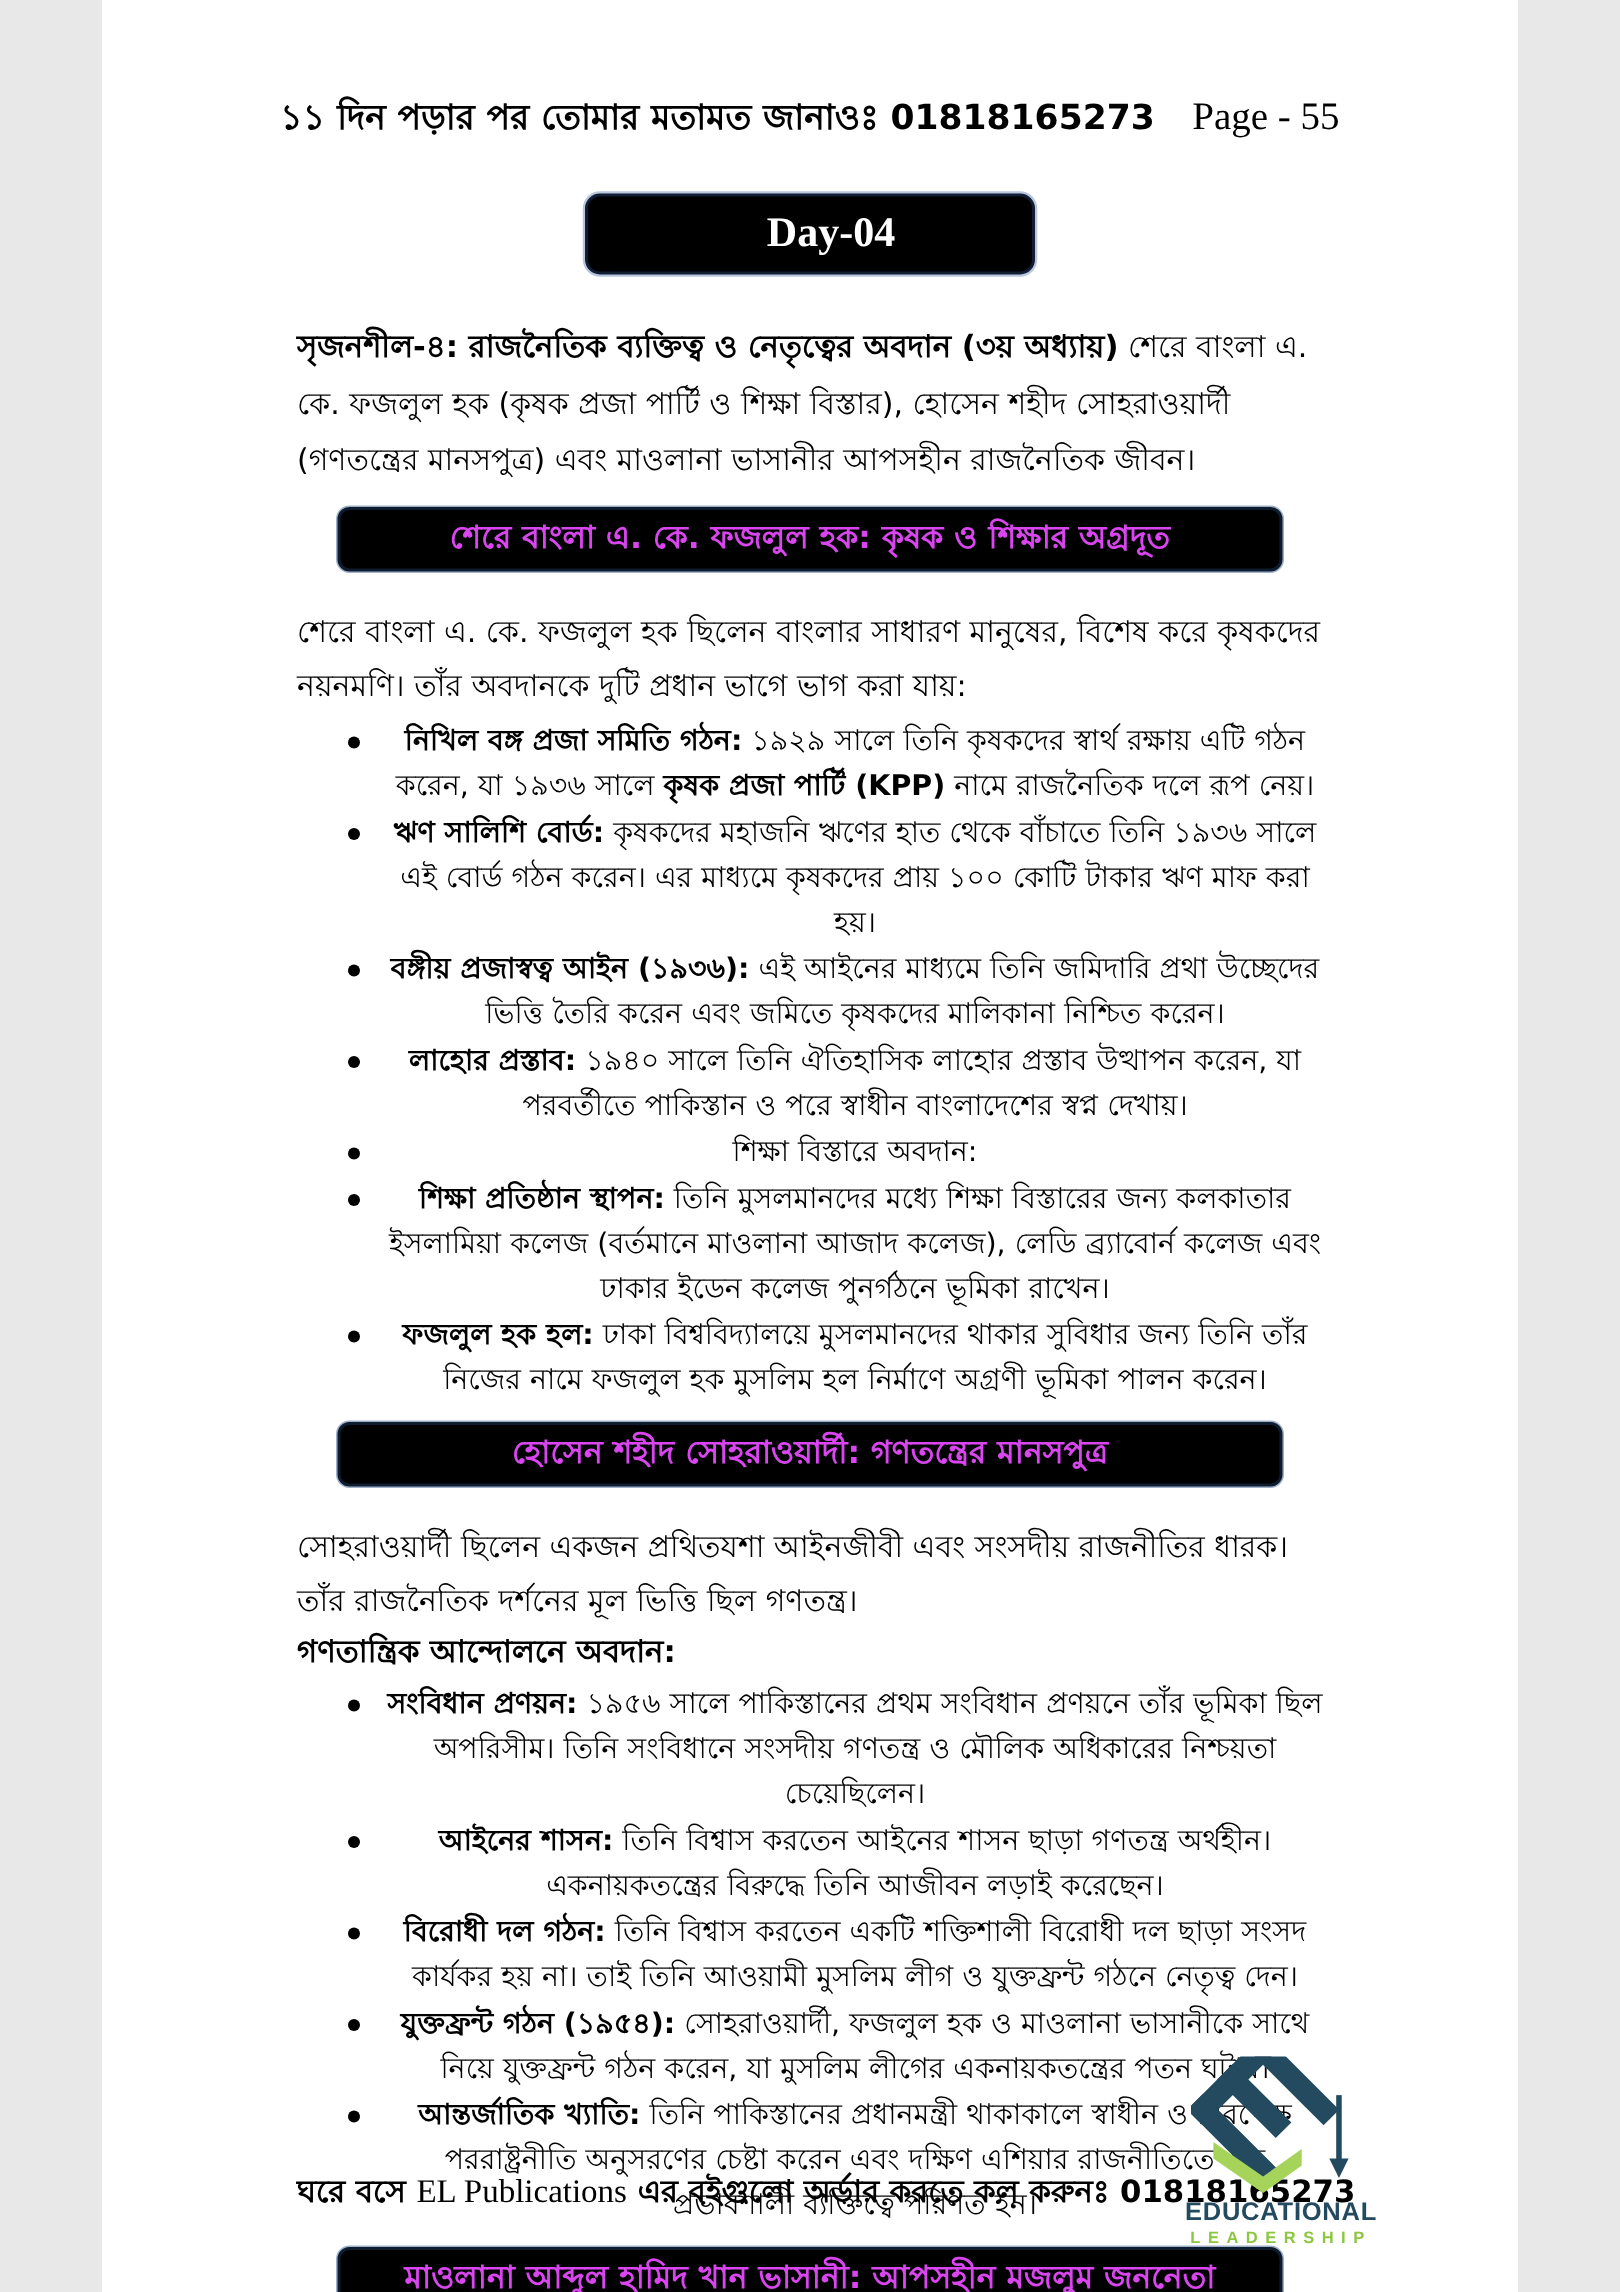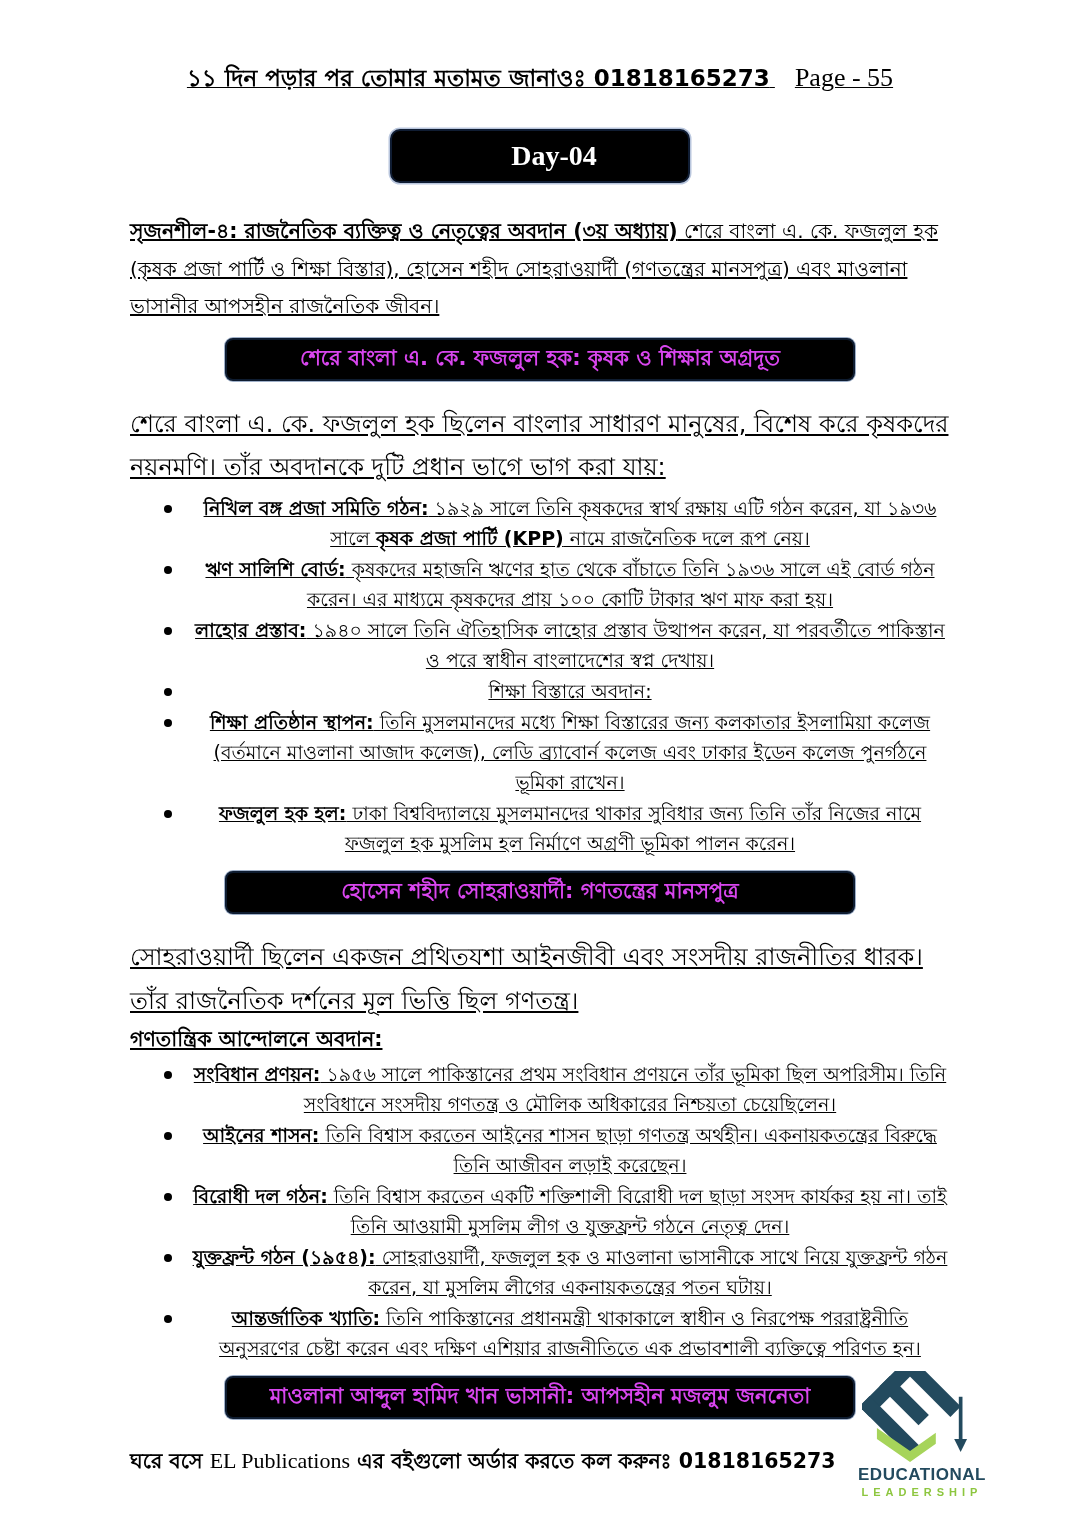--- a/index.html
+++ b/index.html
@@ -5,11 +5,10 @@
   * { margin:0; padding:0; box-sizing:border-box; }
   html,body { background:#e8e8e8; }
   .page {
-    position:relative; width:1080px; height:1528px; margin:0 auto;
+    position:relative; width:944px; height:1528px; margin:0 auto;
     background:#ffffff; overflow:hidden;
     font-family:"DejaVu Sans", "Liberation Sans", sans-serif;
     color:#000;
-    text-decoration:underline;
   }
   .header-row { padding-top:60px; text-align:center; white-space:nowrap; }
   .header-note { font-weight:700; font-size:23px; }

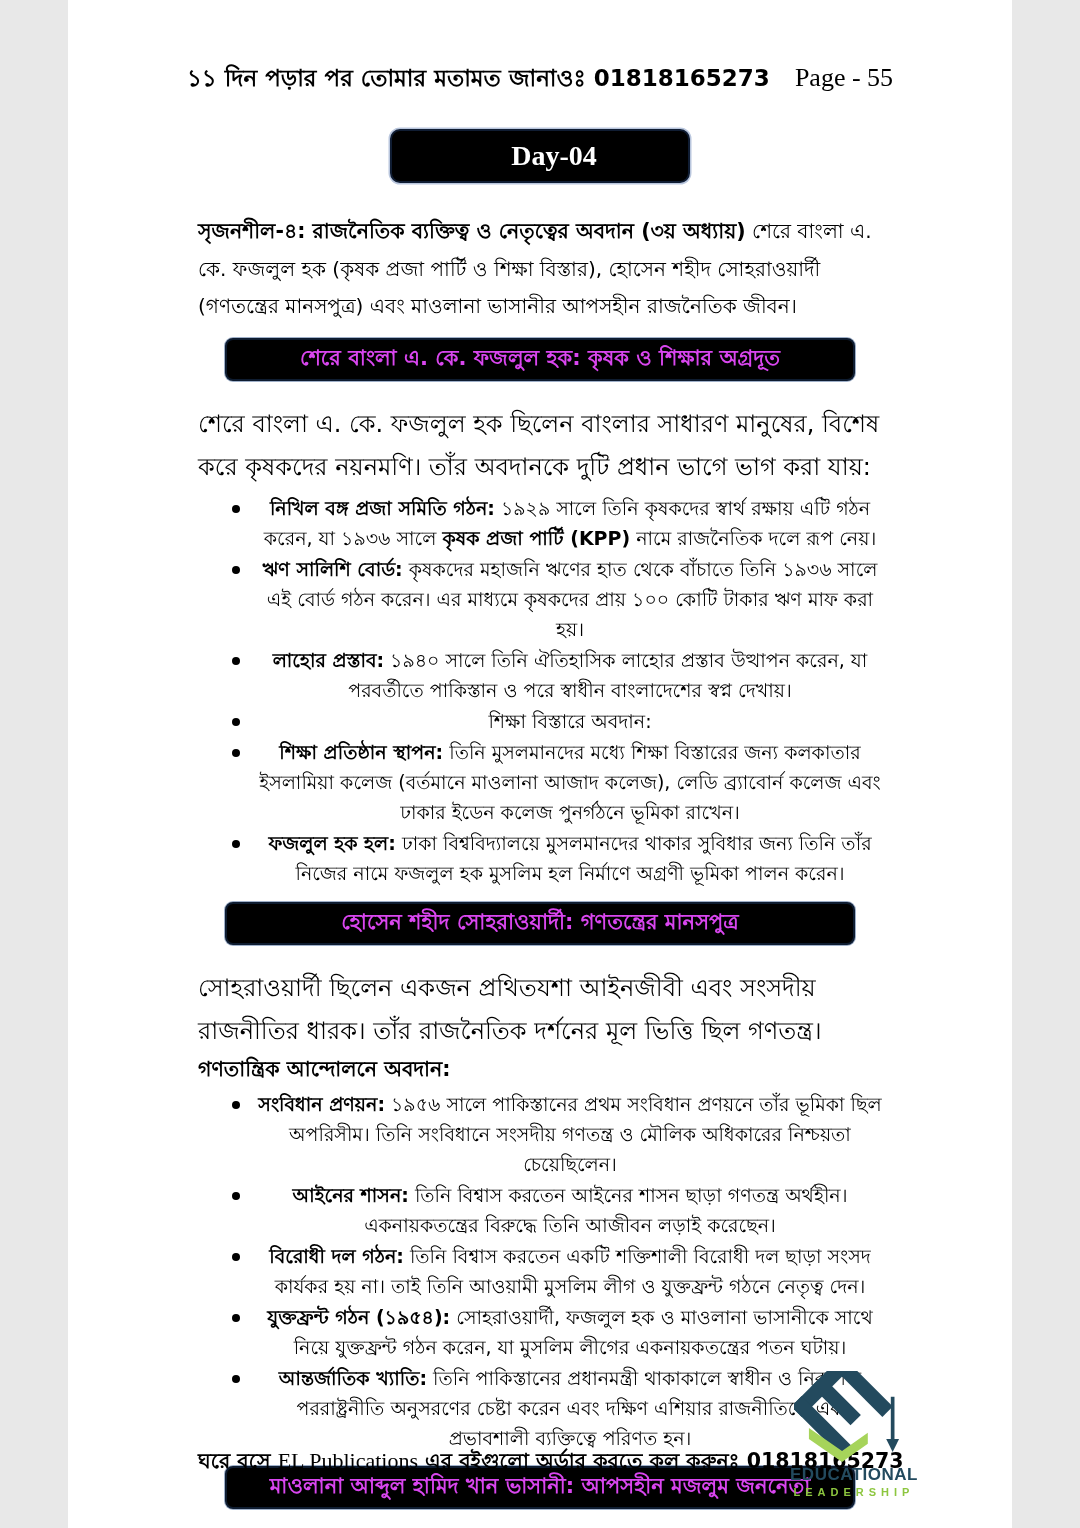--- a/index.html
+++ b/index.html
@@ -33,7 +33,7 @@
     display:flex; align-items:center; justify-content:center;
     font-weight:700; font-size:21px; white-space:nowrap;
   }
-  .para { margin:0 130px; font-size:24px; line-height:1.8; }
+  .para { margin:0 130px; font-size:20px; line-height:1.8; }
   .subhead { margin:2px 130px 0 130px; font-weight:700; font-size:20.5px; line-height:1.45; }
   ul.bullets { margin:4px 130px 0 160px; list-style:none; }
   ul.bullets li {

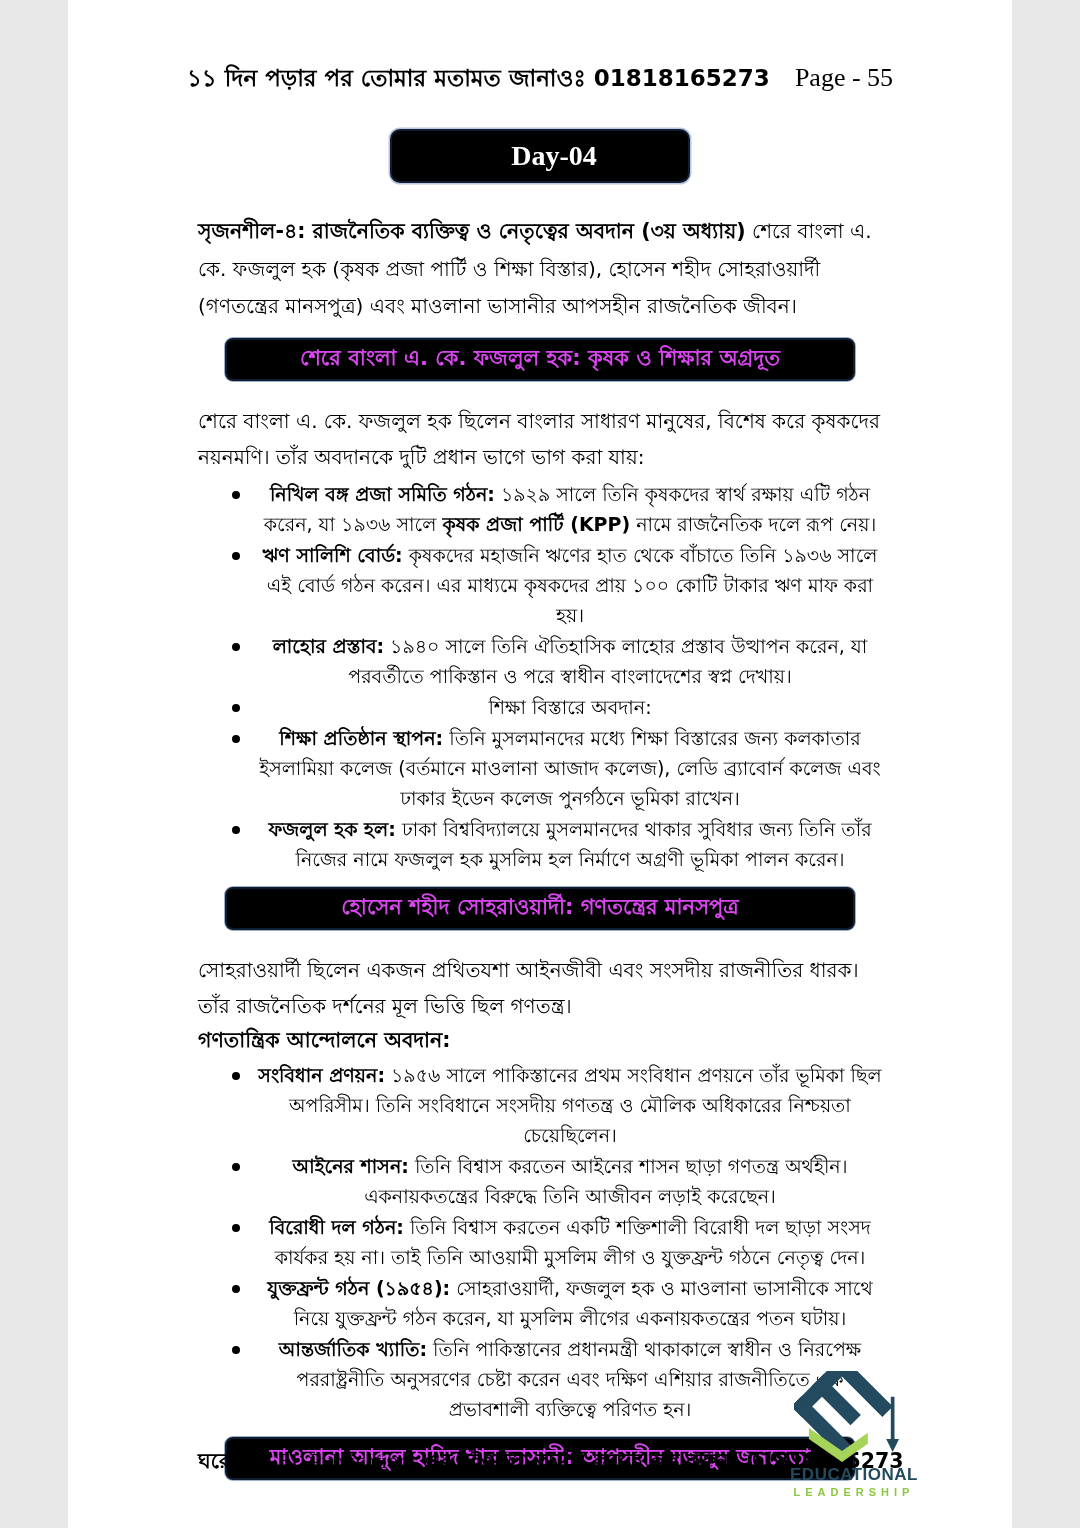--- a/index.html
+++ b/index.html
@@ -83,6 +83,7 @@
         <ul class="bullets">
           <li><span class="b">নিখিল বঙ্গ প্রজা সমিতি গঠন:</span><span class="r"> ১৯২৯ সালে তিনি কৃষকদের স্বার্থ রক্ষায় এটি গঠন করেন, যা ১৯৩৬ সালে </span><span class="b">কৃষক প্রজা পার্টি (KPP)</span><span class="r"> নামে রাজনৈতিক দলে রূপ নেয়।</span></li>
           <li><span class="b">ঋণ সালিশি বোর্ড:</span><span class="r"> কৃষকদের মহাজনি ঋণের হাত থেকে বাঁচাতে তিনি ১৯৩৬ সালে এই বোর্ড গঠন করেন। এর মাধ্যমে কৃষকদের প্রায় ১০০ কোটি টাকার ঋণ মাফ করা হয়।</span></li>
+          <li><span class="b">বঙ্গীয় প্রজাস্বত্ব আইন (১৯৩৬):</span><span class="r"> এই আইনের মাধ্যমে তিনি জমিদারি প্রথা উচ্ছেদের ভিত্তি তৈরি করেন এবং জমিতে কৃষকদের মালিকানা নিশ্চিত করেন।</span></li>
           <li><span class="b">লাহোর প্রস্তাব:</span><span class="r"> ১৯৪০ সালে তিনি ঐতিহাসিক লাহোর প্রস্তাব উত্থাপন করেন, যা পরবর্তীতে পাকিস্তান ও পরে স্বাধীন বাংলাদেশের স্বপ্ন দেখায়।</span></li>
           <li><span class="r">শিক্ষা বিস্তারে অবদান:</span></li>
           <li><span class="b">শিক্ষা প্রতিষ্ঠান স্থাপন:</span><span class="r"> তিনি মুসলমানদের মধ্যে শিক্ষা বিস্তারের জন্য কলকাতার ইসলামিয়া কলেজ (বর্তমানে মাওলানা আজাদ কলেজ), লেডি ব্র্যাবোর্ন কলেজ এবং ঢাকার ইডেন কলেজ পুনর্গঠনে ভূমিকা রাখেন।</span></li>

